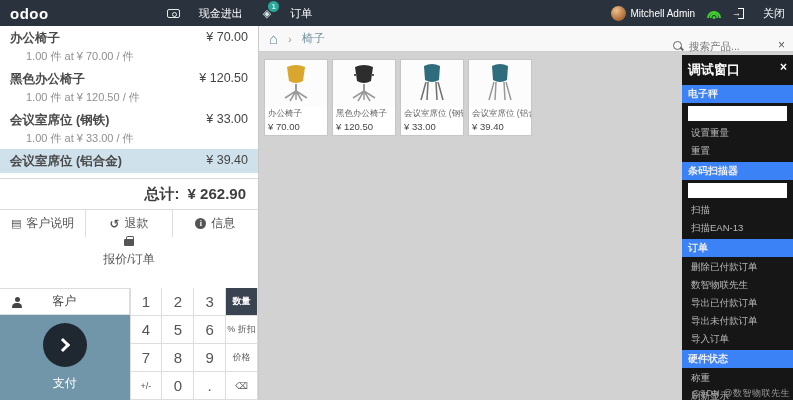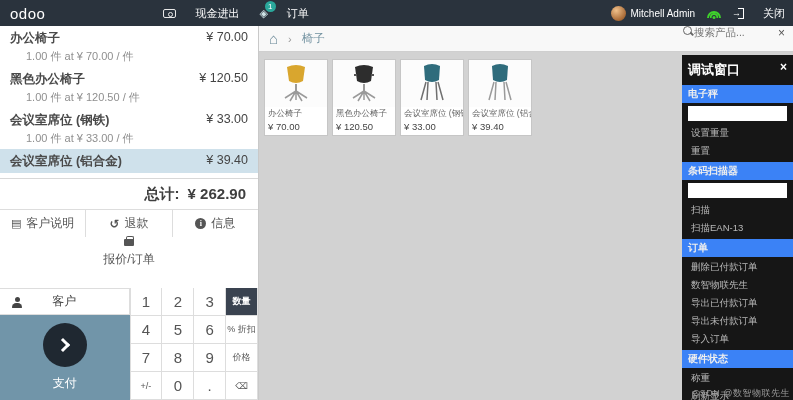--- a/index.html
+++ b/index.html
@@ -9,7 +9,7 @@
   
   .topbar { position:absolute; left:0; top:0; width:793px; height:26px; background:#2a333d;
             display:flex; align-items:center; color:#fff; z-index:5; }
-  .logo { font-weight:normal; font-size:15px; letter-spacing:.5px; padding:0 10px; }
+  .logo { font-weight:bold; font-size:15px; letter-spacing:.5px; padding:0 10px; }
   .topbar-center { display:flex; gap:20px; margin-left:108px; }
   .tb-btn { display:flex; align-items:center; gap:19px; font-size:11px; cursor:pointer; white-space:nowrap; }
   .cash-icon { width:13px; height:9px; border:1px solid #e8e8e8; border-radius:2px; position:relative; }

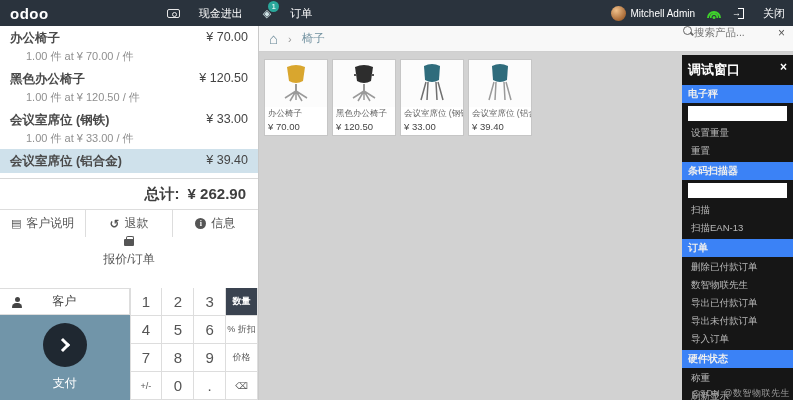--- a/index.html
+++ b/index.html
@@ -88,7 +88,7 @@
   .home-icon { font-size:15px; color:#6b8a99; cursor:pointer; line-height:1; }
   .bc-sep { font-size:11px; color:#999; margin:0 10px; }
   .bc-cat { font-size:11.5px; color:#70909f; cursor:pointer; }
-  .search-bar { position:absolute; right:8px; top:0; height:26px; display:flex; align-items:flex-start; }
+  .search-bar { position:absolute; right:8px; top:0; height:26px; display:flex; align-items:flex-end; gap:5px; }
   .mag-icon { position:relative; width:11px; height:11px; }
   .mag-icon:before { content:""; position:absolute; left:0; top:0; width:7px; height:7px;
                      border:1.5px solid #666; border-radius:50%; }

